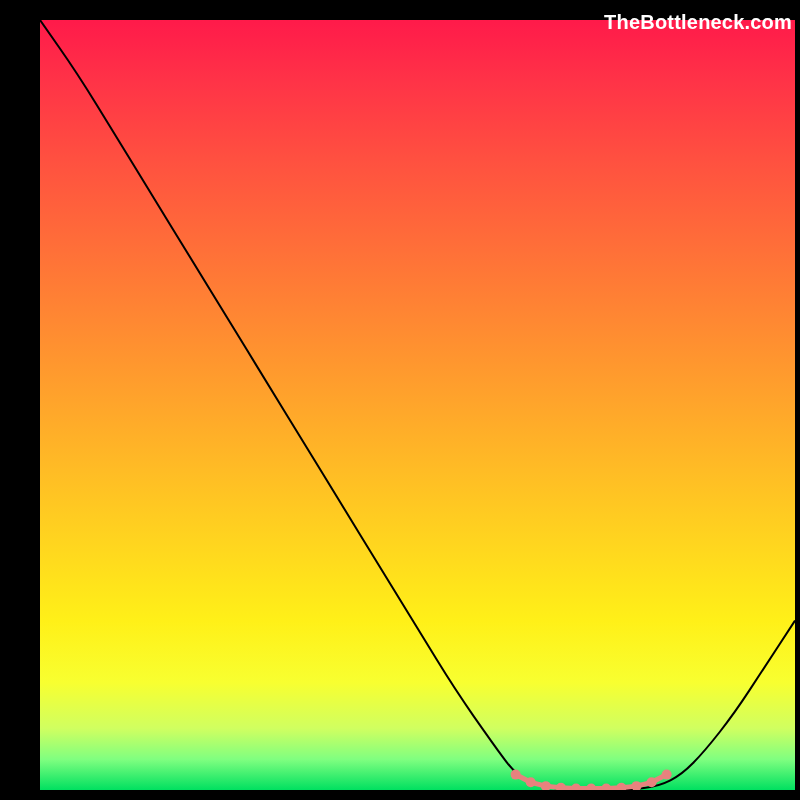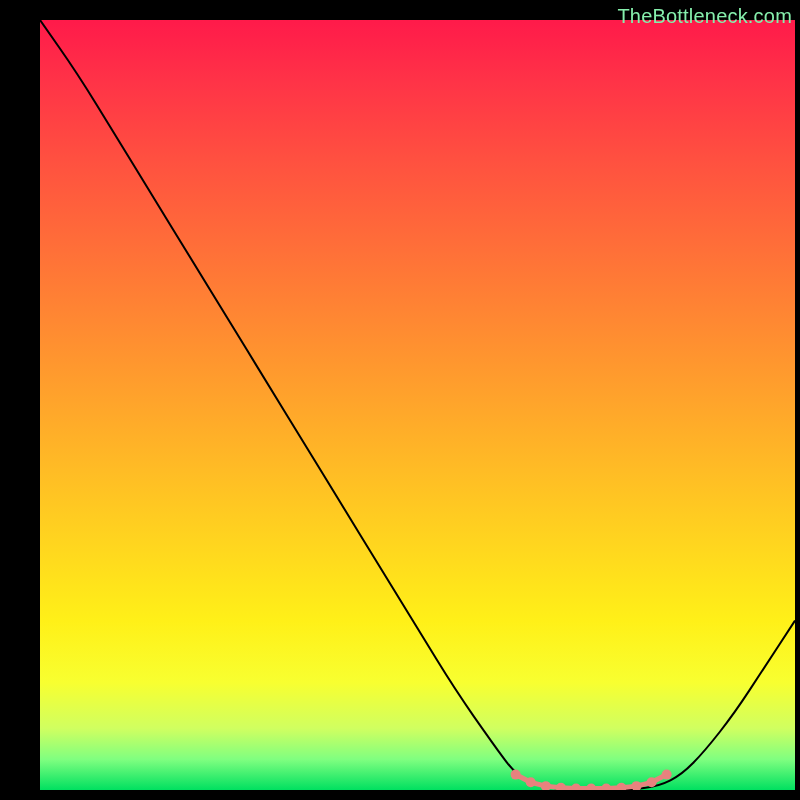--- a/index.html
+++ b/index.html
@@ -43,11 +43,11 @@
   }
   .watermark {
     position: absolute;
-    top: 0;
+    top: 6px;
     right: 3px;
-    color: #86efac;
+    color: #ffffff;
     font-size: 20px;
-    font-weight: 400;
+    font-weight: 700;
     letter-spacing: 0.2px;
     z-index: 10;
   }

